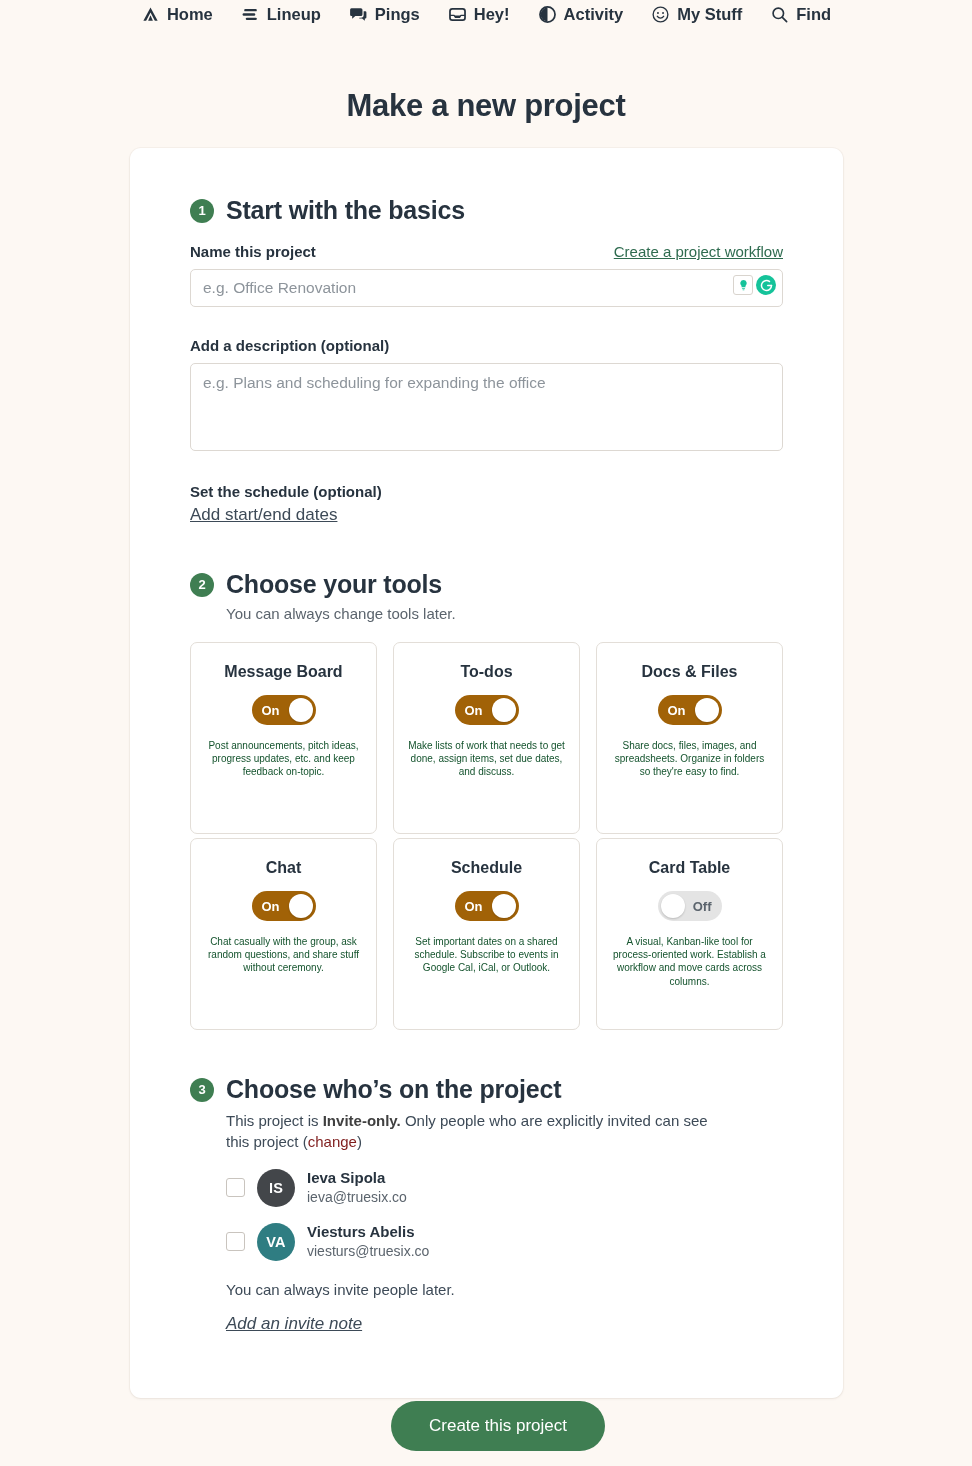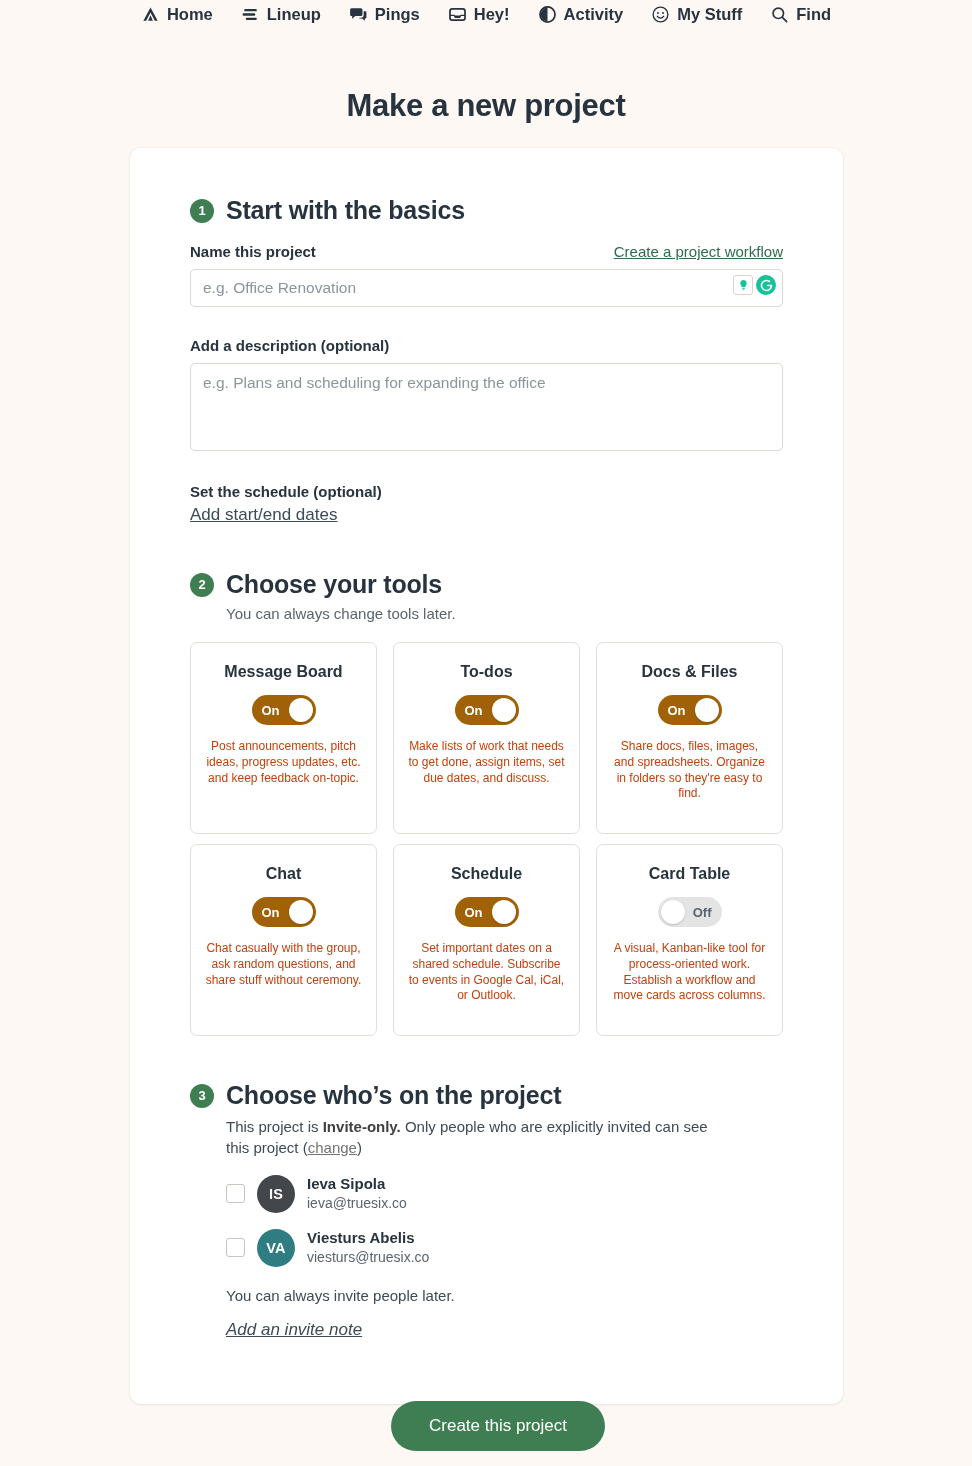--- a/index.html
+++ b/index.html
@@ -173,7 +173,7 @@
     margin-top: 20px;
     display: grid;
     grid-template-columns: repeat(3, 1fr);
-    gap: 10px 16px;
+    gap: 4px 16px;
   }
   .tool {
     border: 1px solid #e3ded8;

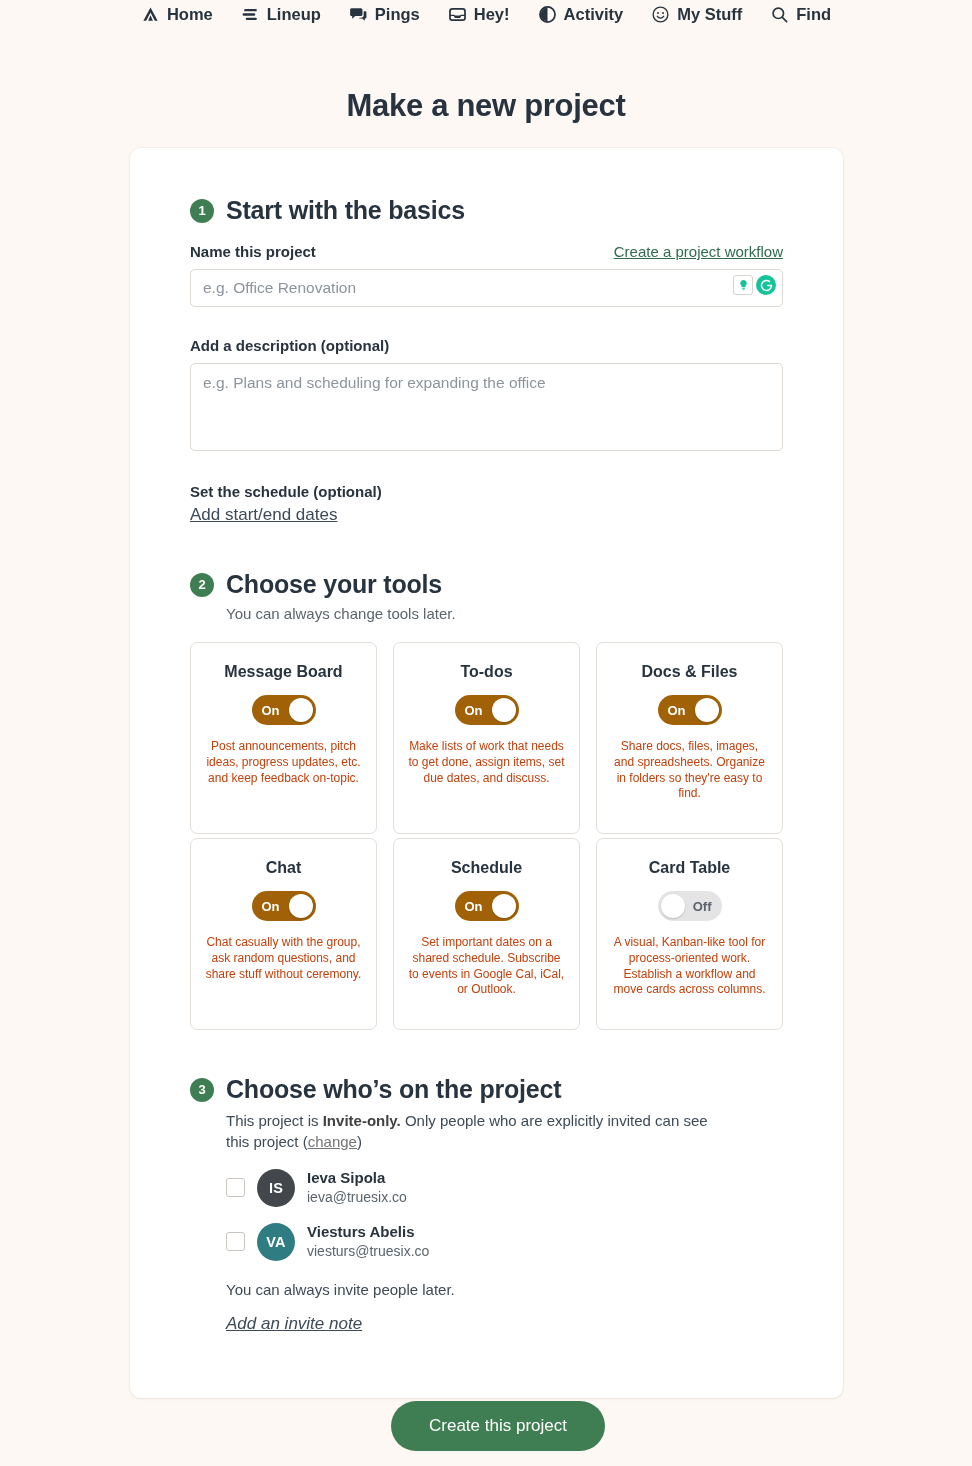--- a/index.html
+++ b/index.html
@@ -217,9 +217,9 @@
   .toggle.on .knob { right: 3px; }
   .toggle.off .knob { left: 3px; }
   .tool-desc {
-    font-size: 12px;
+    font-size: 10px;
     line-height: 1.32;
-    color: #c2410c;
+    color: #14532d;
   }
 
   

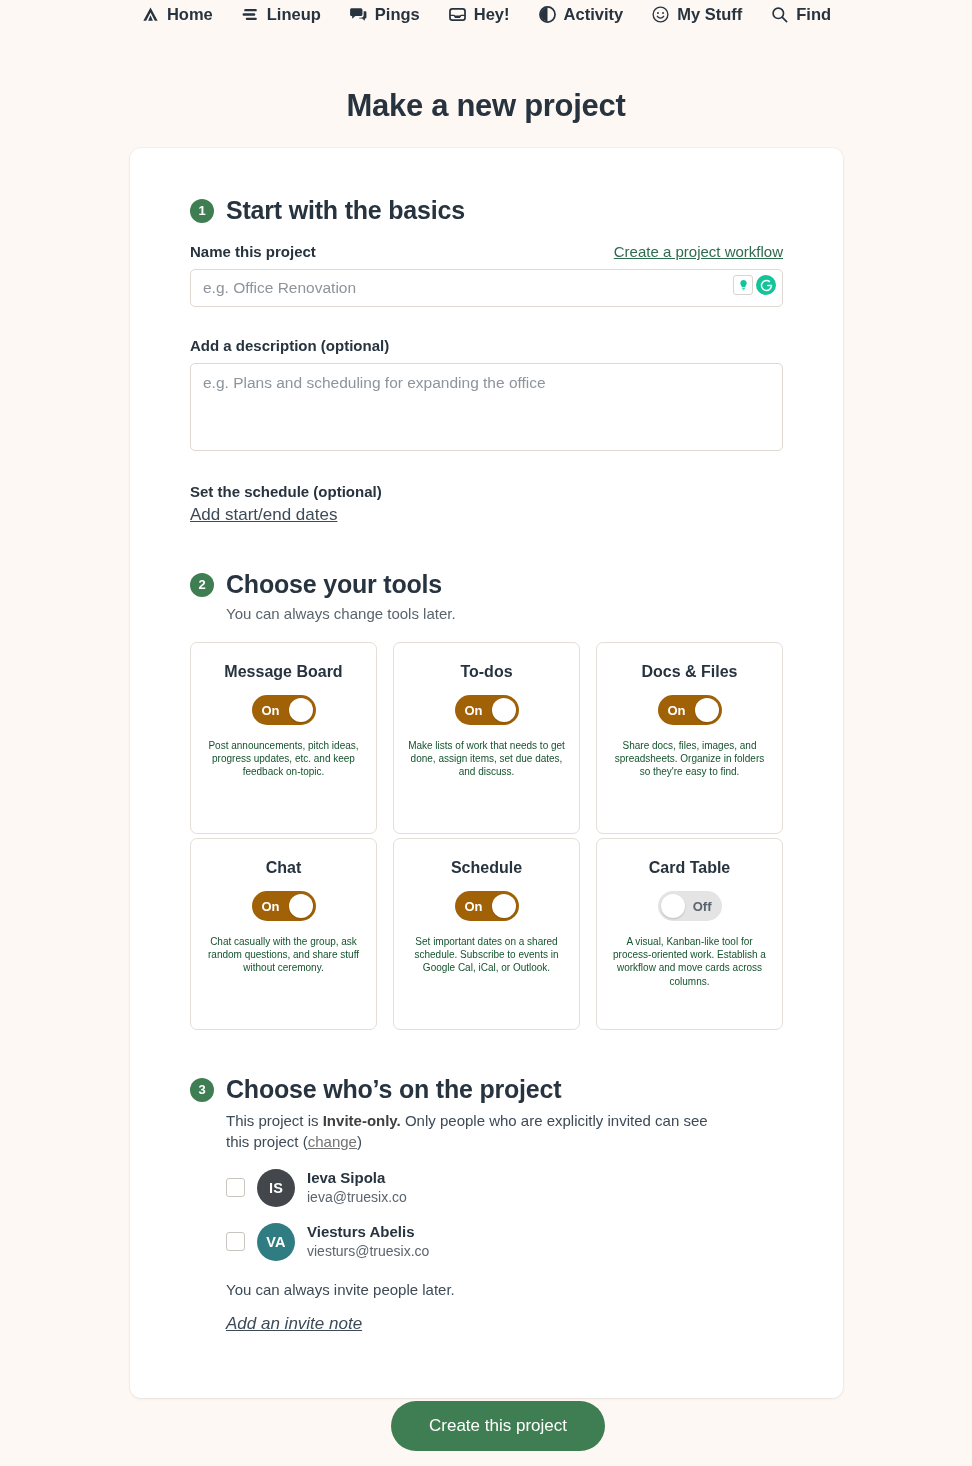--- a/index.html
+++ b/index.html
@@ -233,7 +233,7 @@
     max-width: 500px;
   }
   .invite-text b { color: #404040; }
-  .invite-text .chg { color: #737373; text-decoration: underline; cursor: pointer; }
+  .invite-text .chg { color: #7f1d1d; cursor: pointer; }
 
   .person {
     display: flex;

